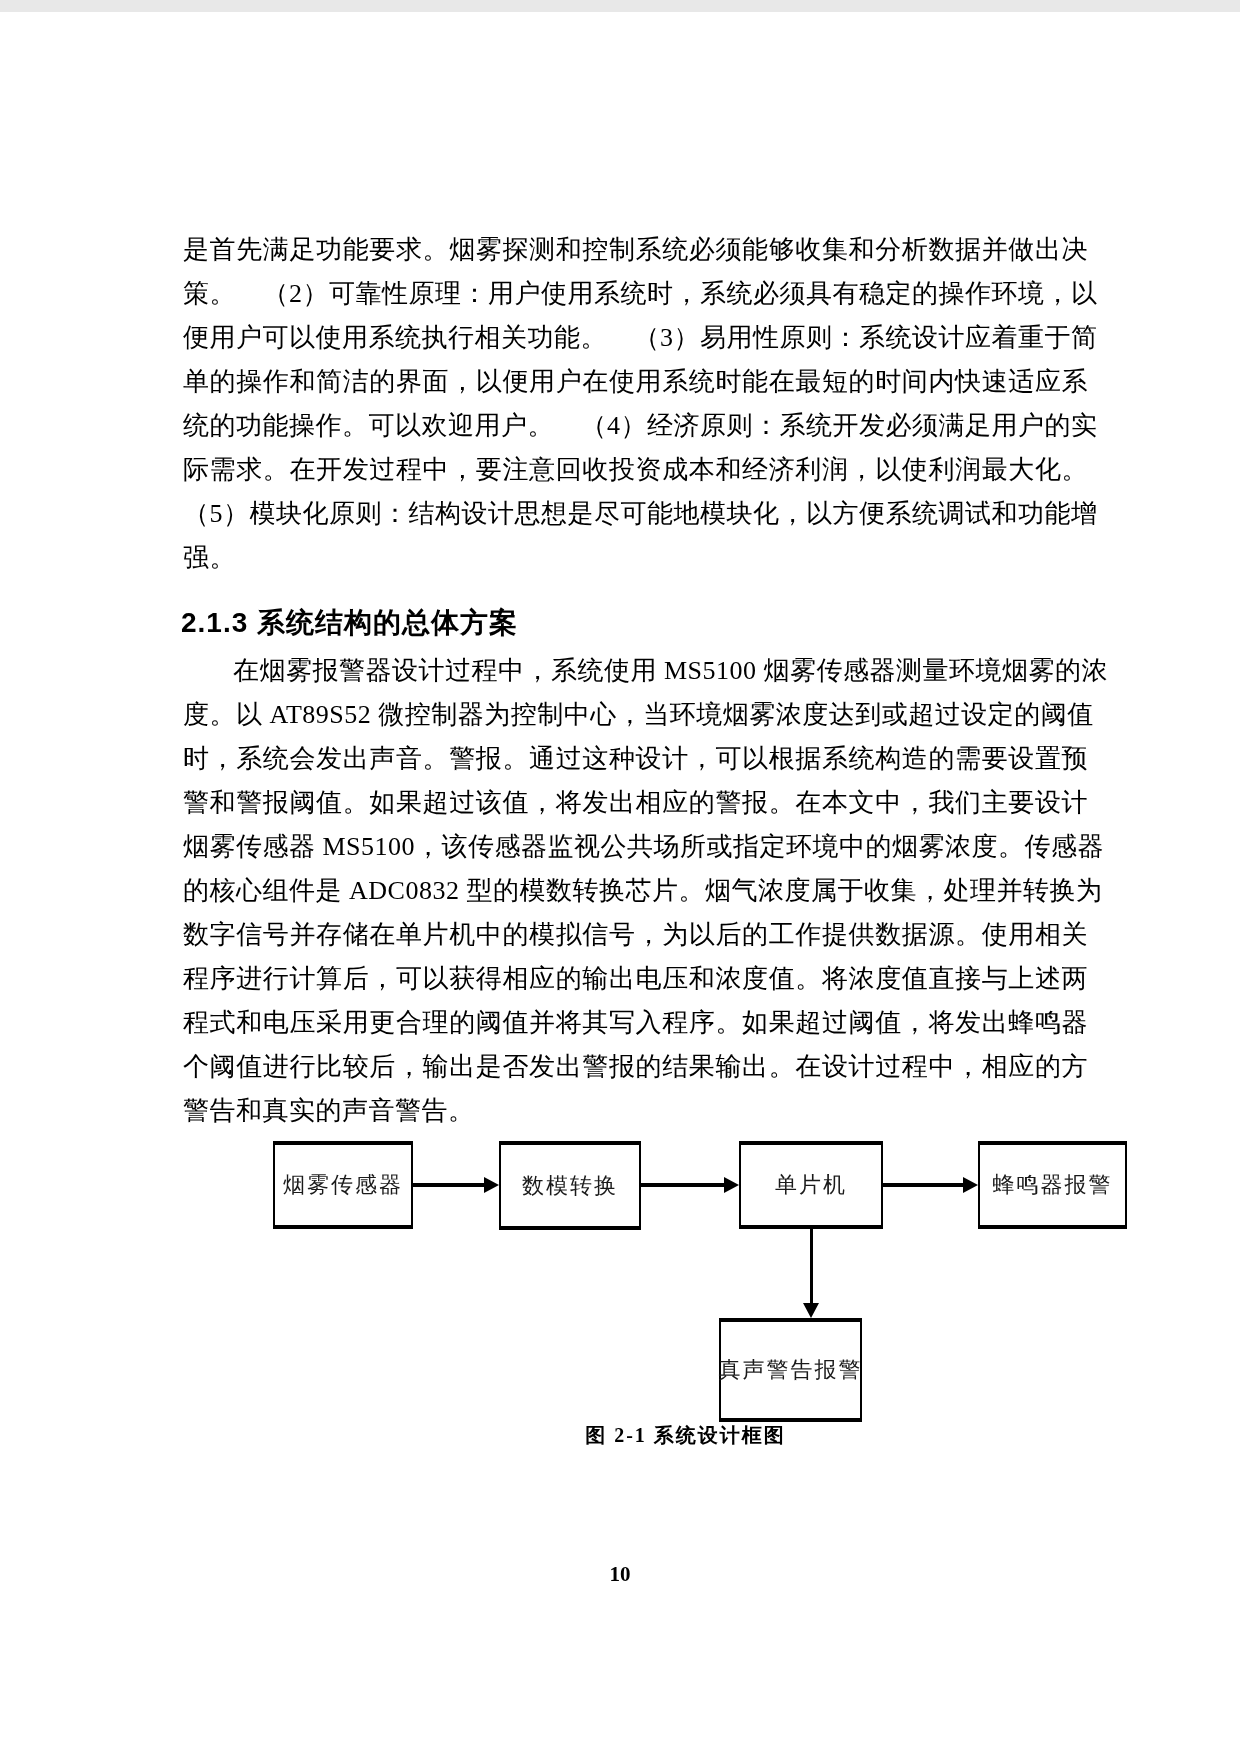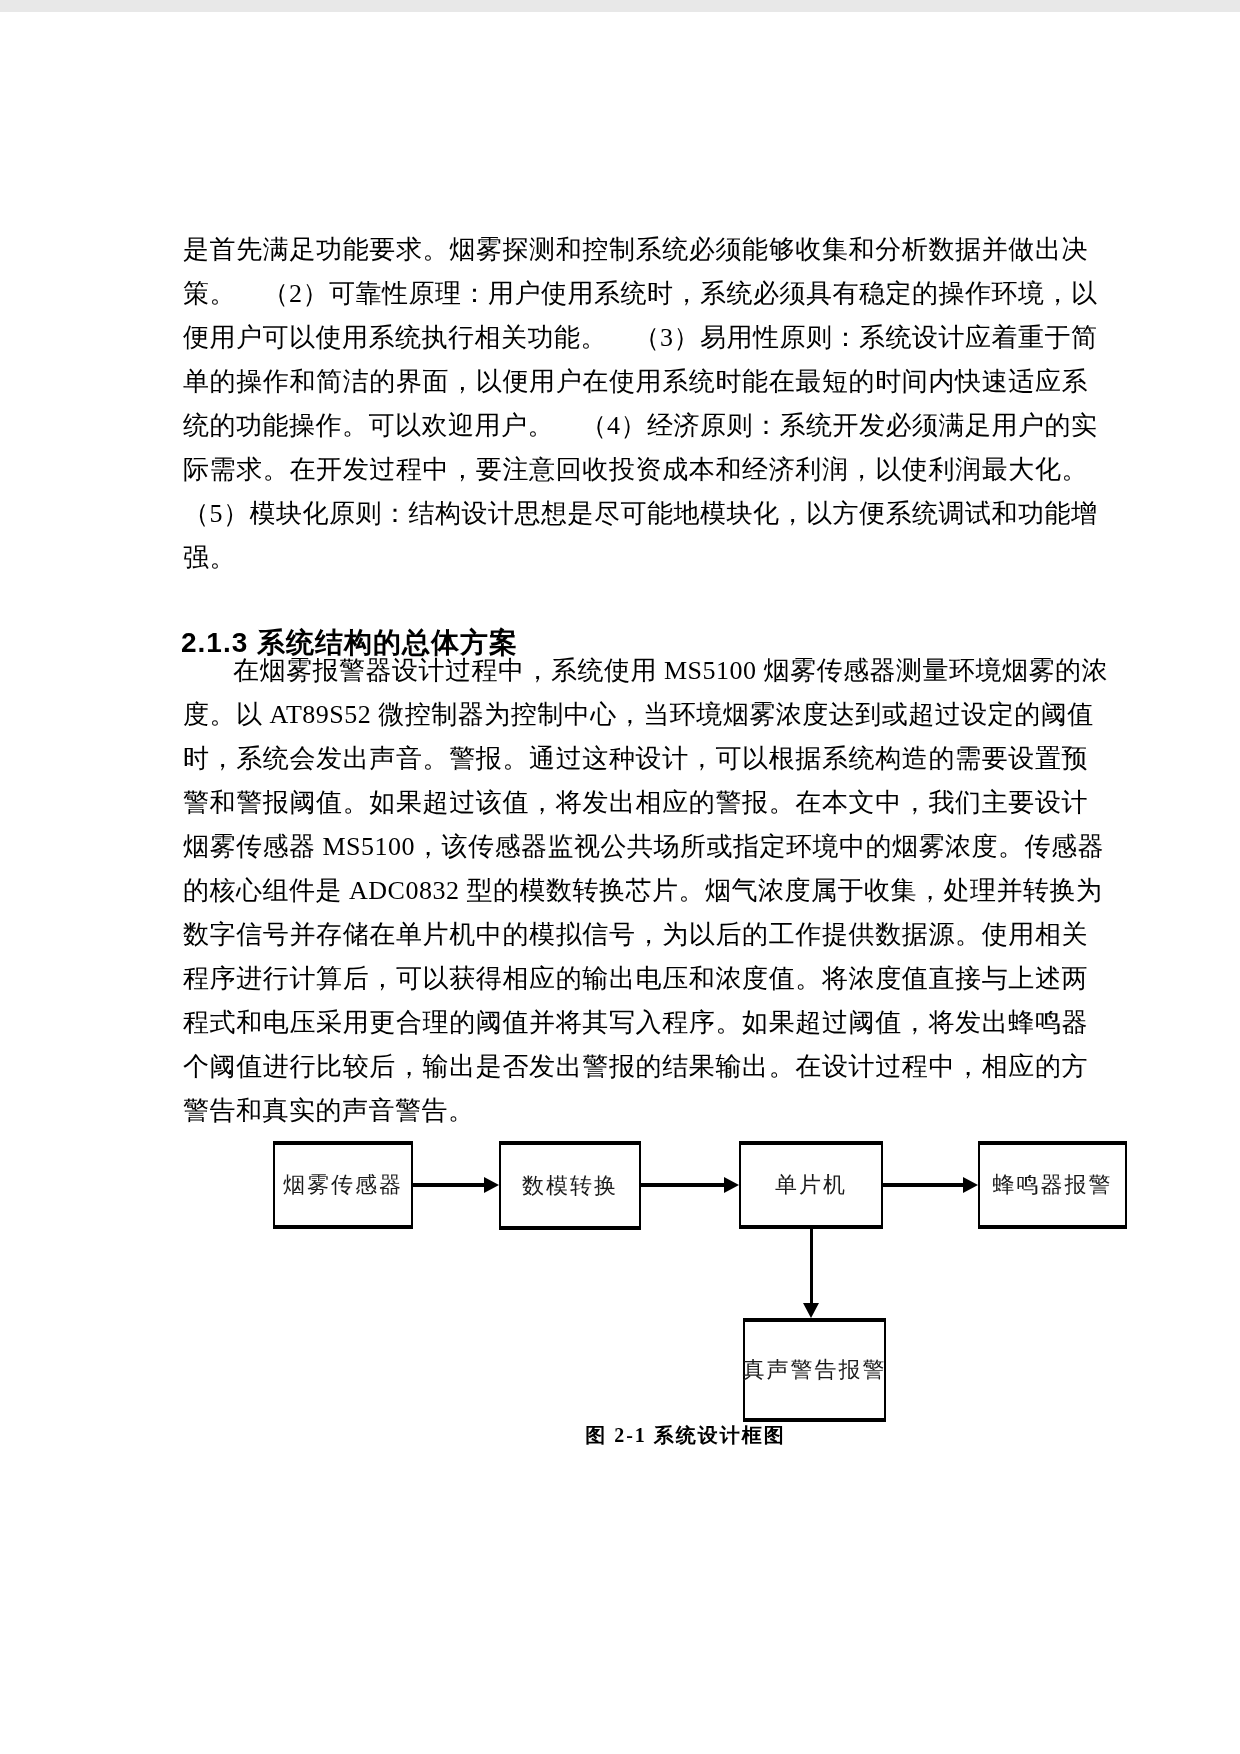--- a/index.html
+++ b/index.html
@@ -39,7 +39,7 @@
   .heading {
     position: absolute;
     left: 181px;
-    top: 612px;
+    top: 592px;
     font-family: "Liberation Sans", "DejaVu Sans", sans-serif;
     font-weight: 700;
     font-size: 28px;

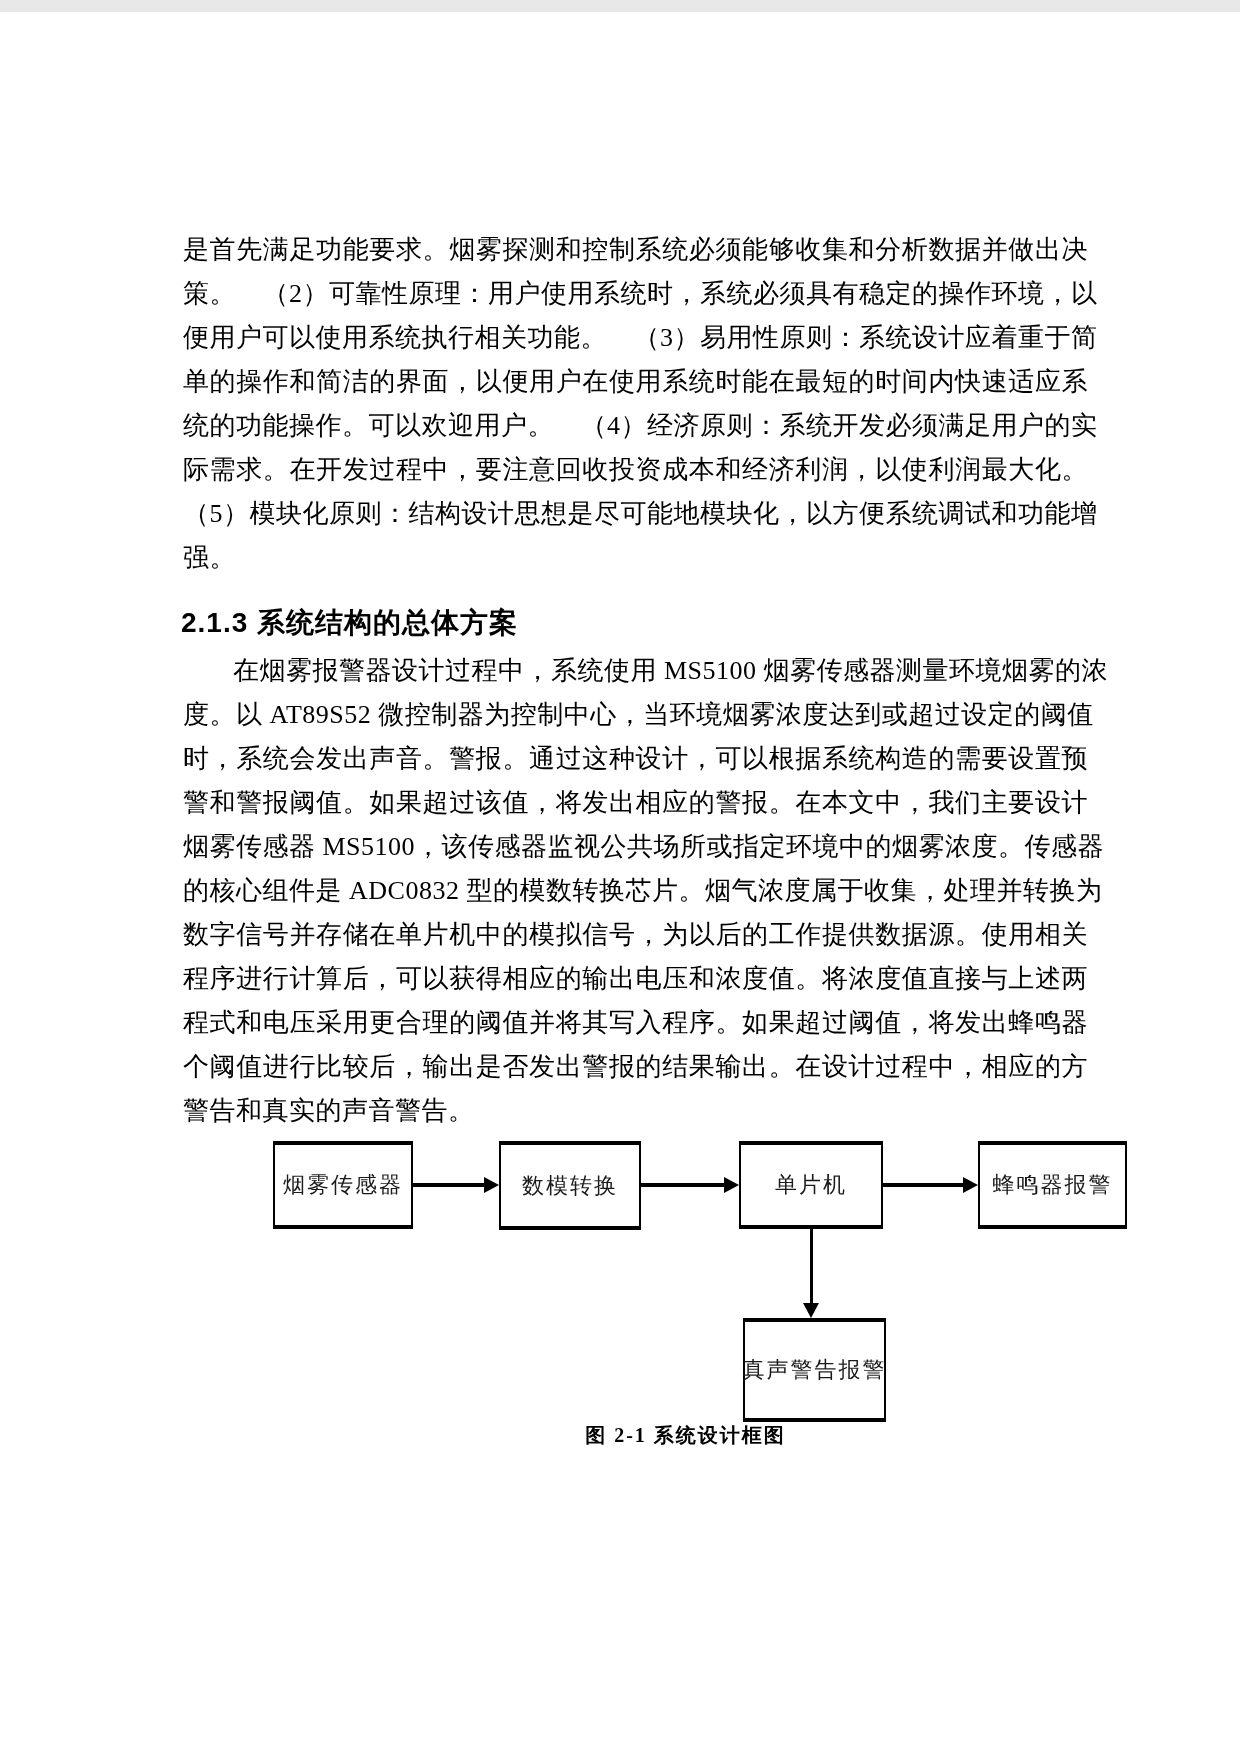--- a/index.html
+++ b/index.html
@@ -137,7 +137,7 @@
 
     <div class="dbox" style="left:978px; top:1129px; width:149px; height:88px;">蜂鸣器报警</div>
 
-    <div class="dbox" style="left:743px; top:1306px; width:143px; height:104px;">真声警告报警</div>
+    <div class="dbox" style="left:719px; top:1306px; width:143px; height:104px;">真声警告报警</div>
 
     <div class="hshaft" style="left:413px; top:1171px; width:73px;"></div>
     <div class="hhead" style="left:484px; top:1165px;"></div>

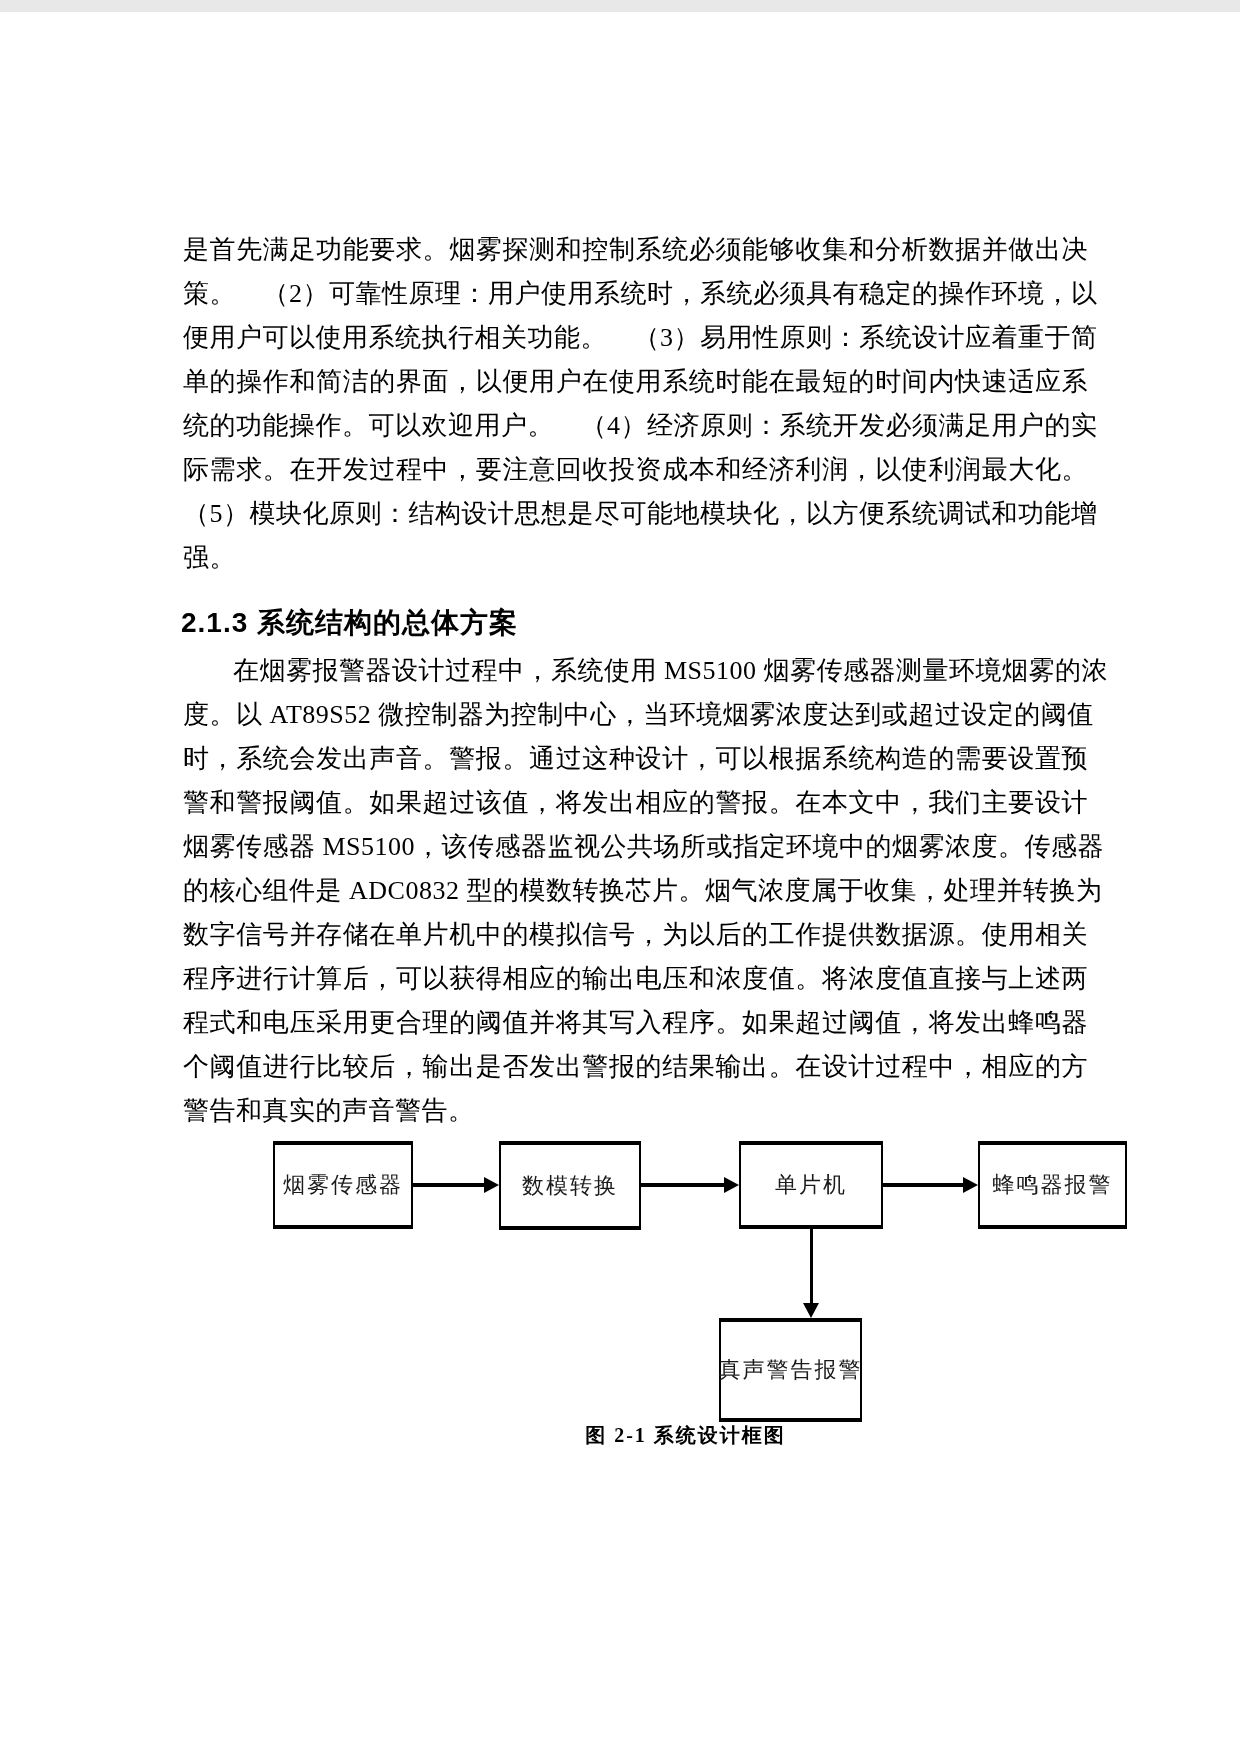--- a/index.html
+++ b/index.html
@@ -155,6 +155,7 @@
 
   <div class="caption">图 2-1 系统设计框图</div>
 
+  <div class="pagenum">10</div>
 
 </div>
 

